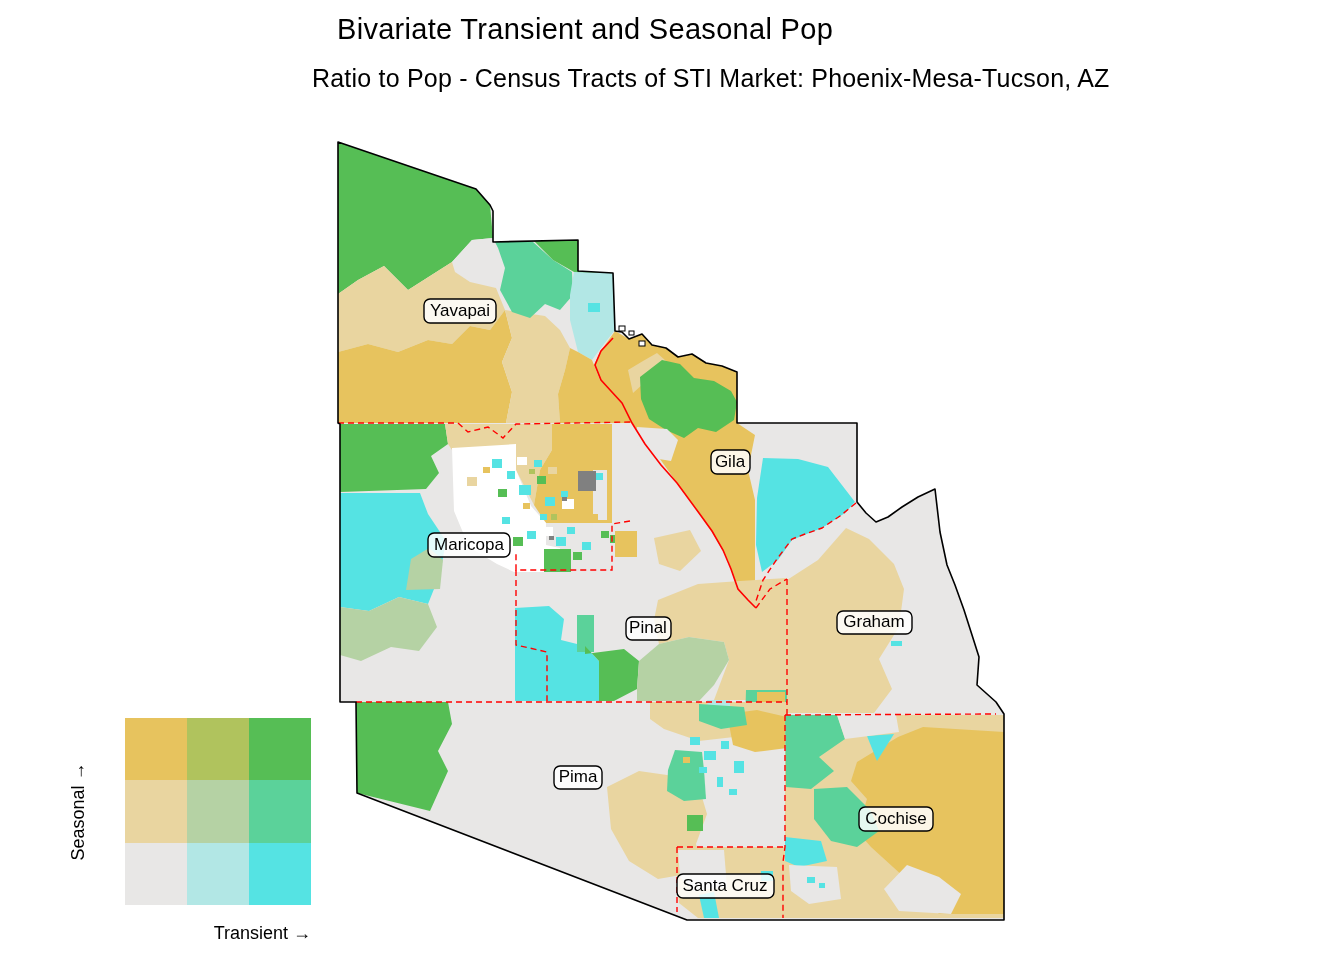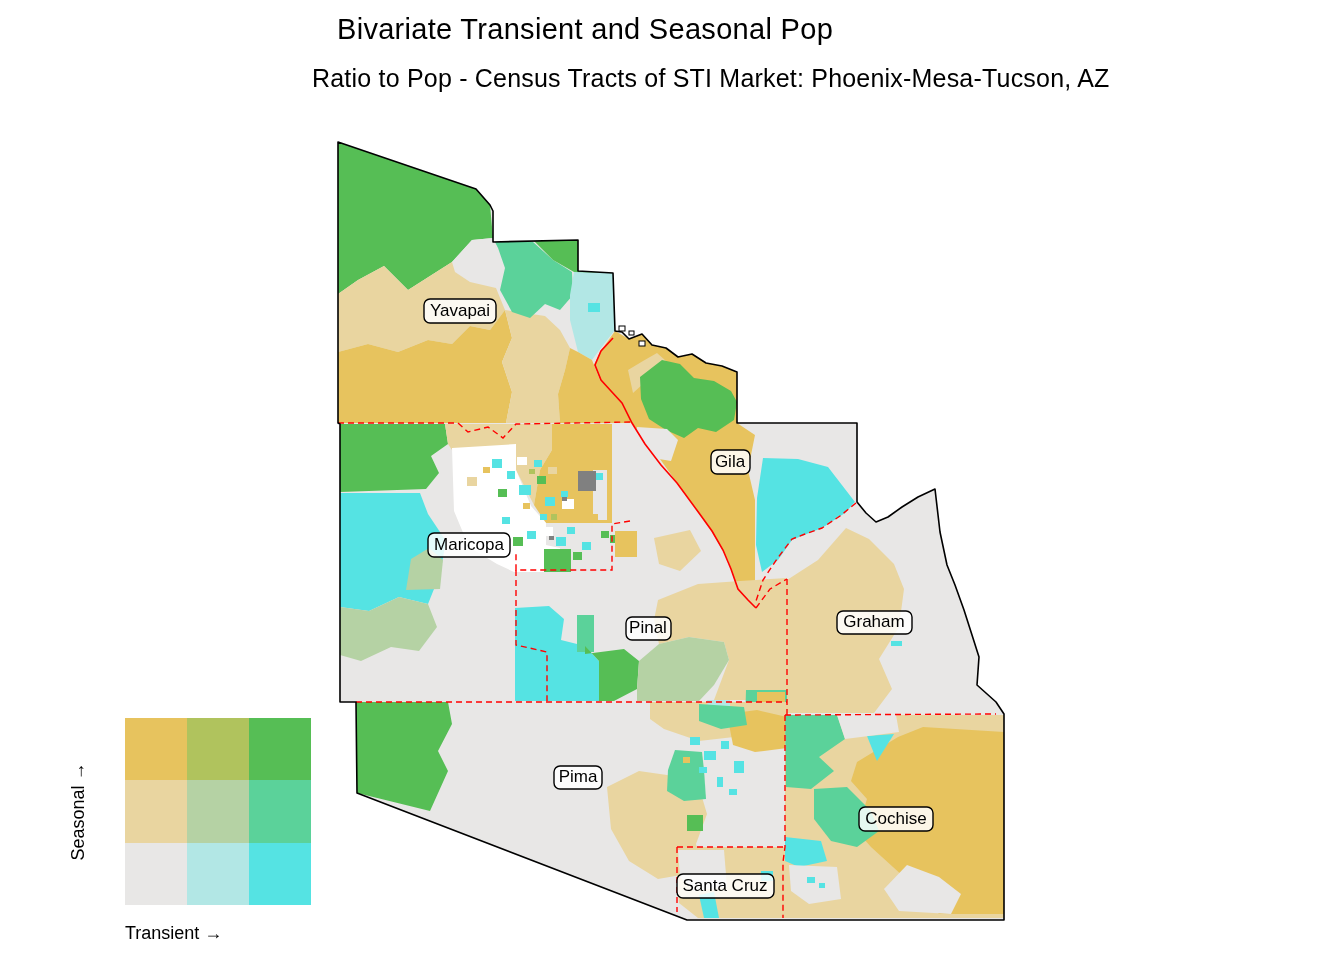--- a/index.html
+++ b/index.html
@@ -26,7 +26,7 @@
   .ylab{position:absolute;left:56px;top:718px;width:44px;height:187px;
         display:flex;align-items:center;justify-content:center;}
   .ylab span{transform:rotate(-90deg);white-space:nowrap;font-size:18px;}
-  .xlab{position:absolute;left:125px;top:923px;width:186px;text-align:left;font-size:18px;}
+  .xlab{position:absolute;left:125px;top:923px;width:186px;text-align:right;font-size:18px;}
 </style>
 </head>
 <body>

